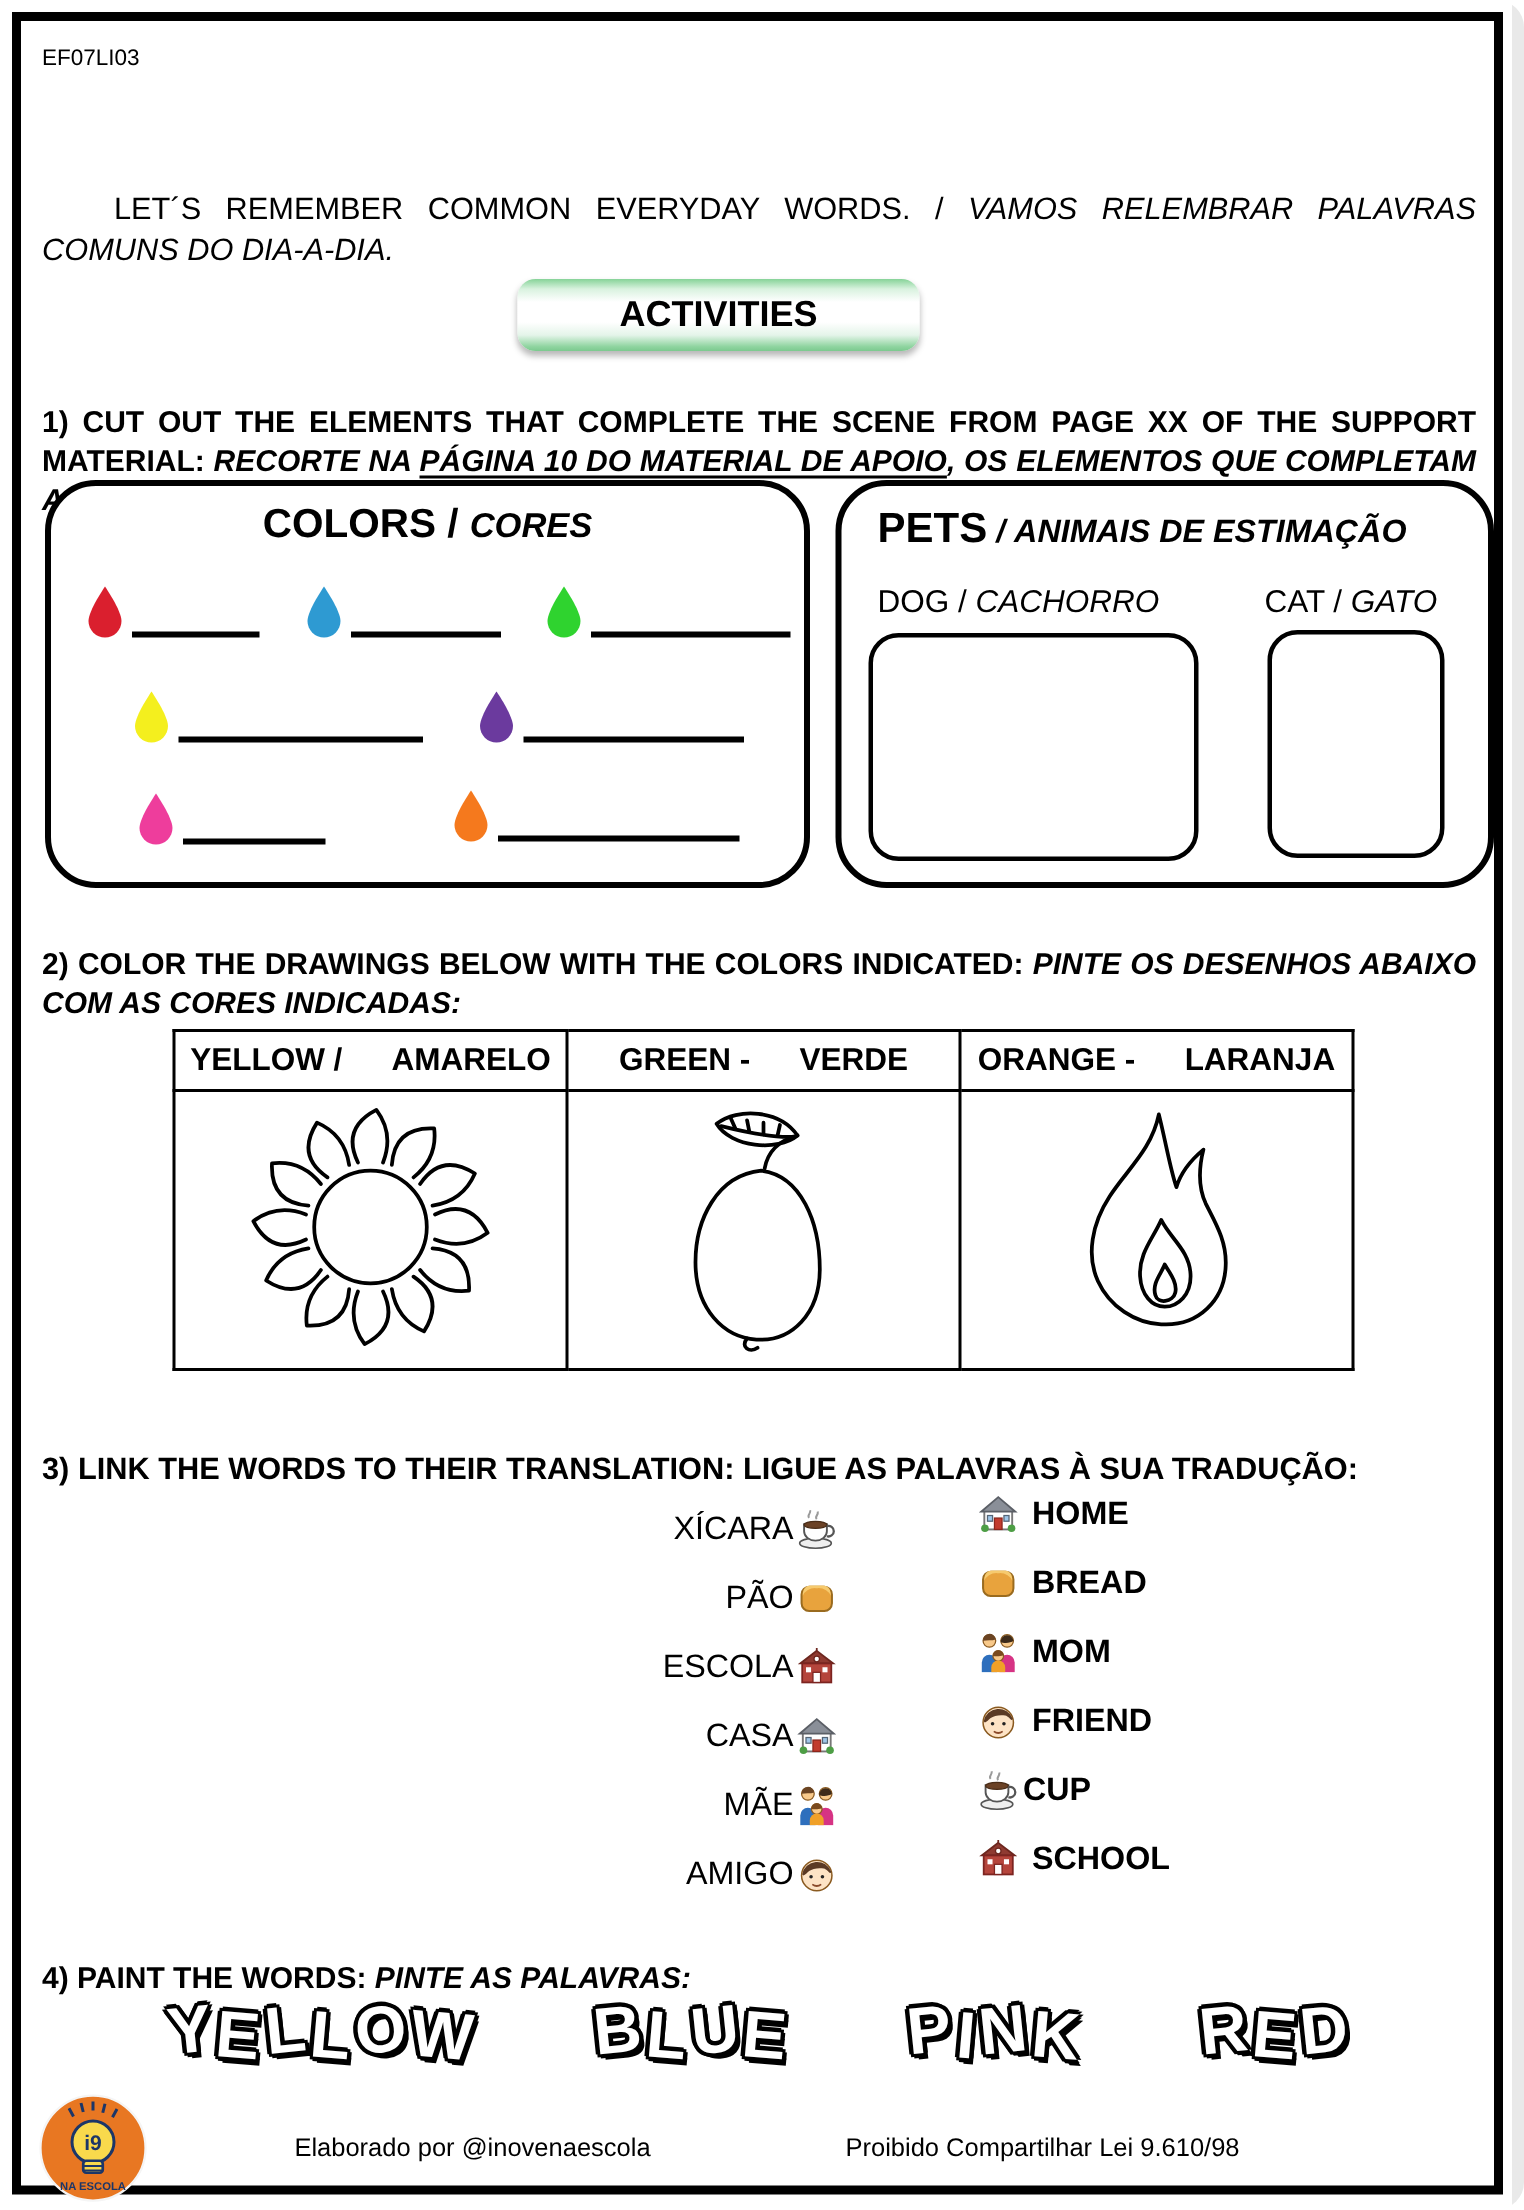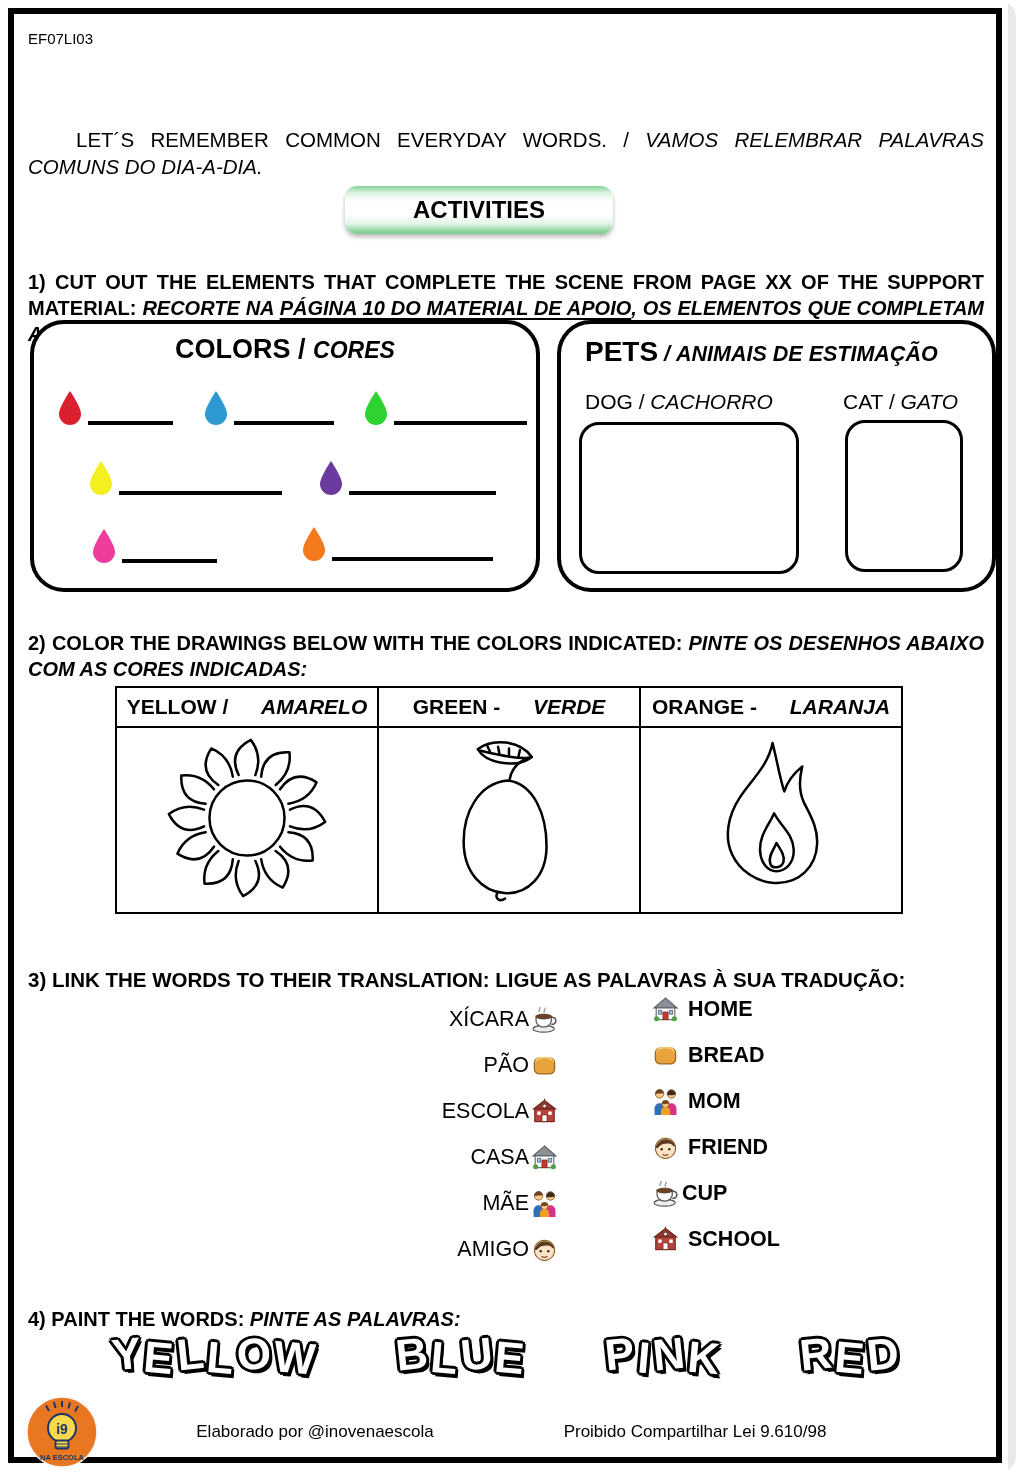--- a/index.html
+++ b/index.html
@@ -46,7 +46,7 @@
   .ctable{position:absolute;left:115px;top:686px;width:788px;border-collapse:collapse;table-layout:fixed;}
   .ctable th,.ctable td{border:2.5px solid #000;}
   .ctable th{height:36px;font-size:21px;font-weight:bold;text-align:center;}
-  .ctable th .it{font-style:italic;margin-left:27px;}
+  .ctable th .it{margin-left:27px;}
   .ctable td{height:182px;text-align:center;vertical-align:middle;background:#fff;}
   .draw{stroke:#000;fill:none;stroke-width:3.2;stroke-linejoin:round;stroke-linecap:round;}
 

